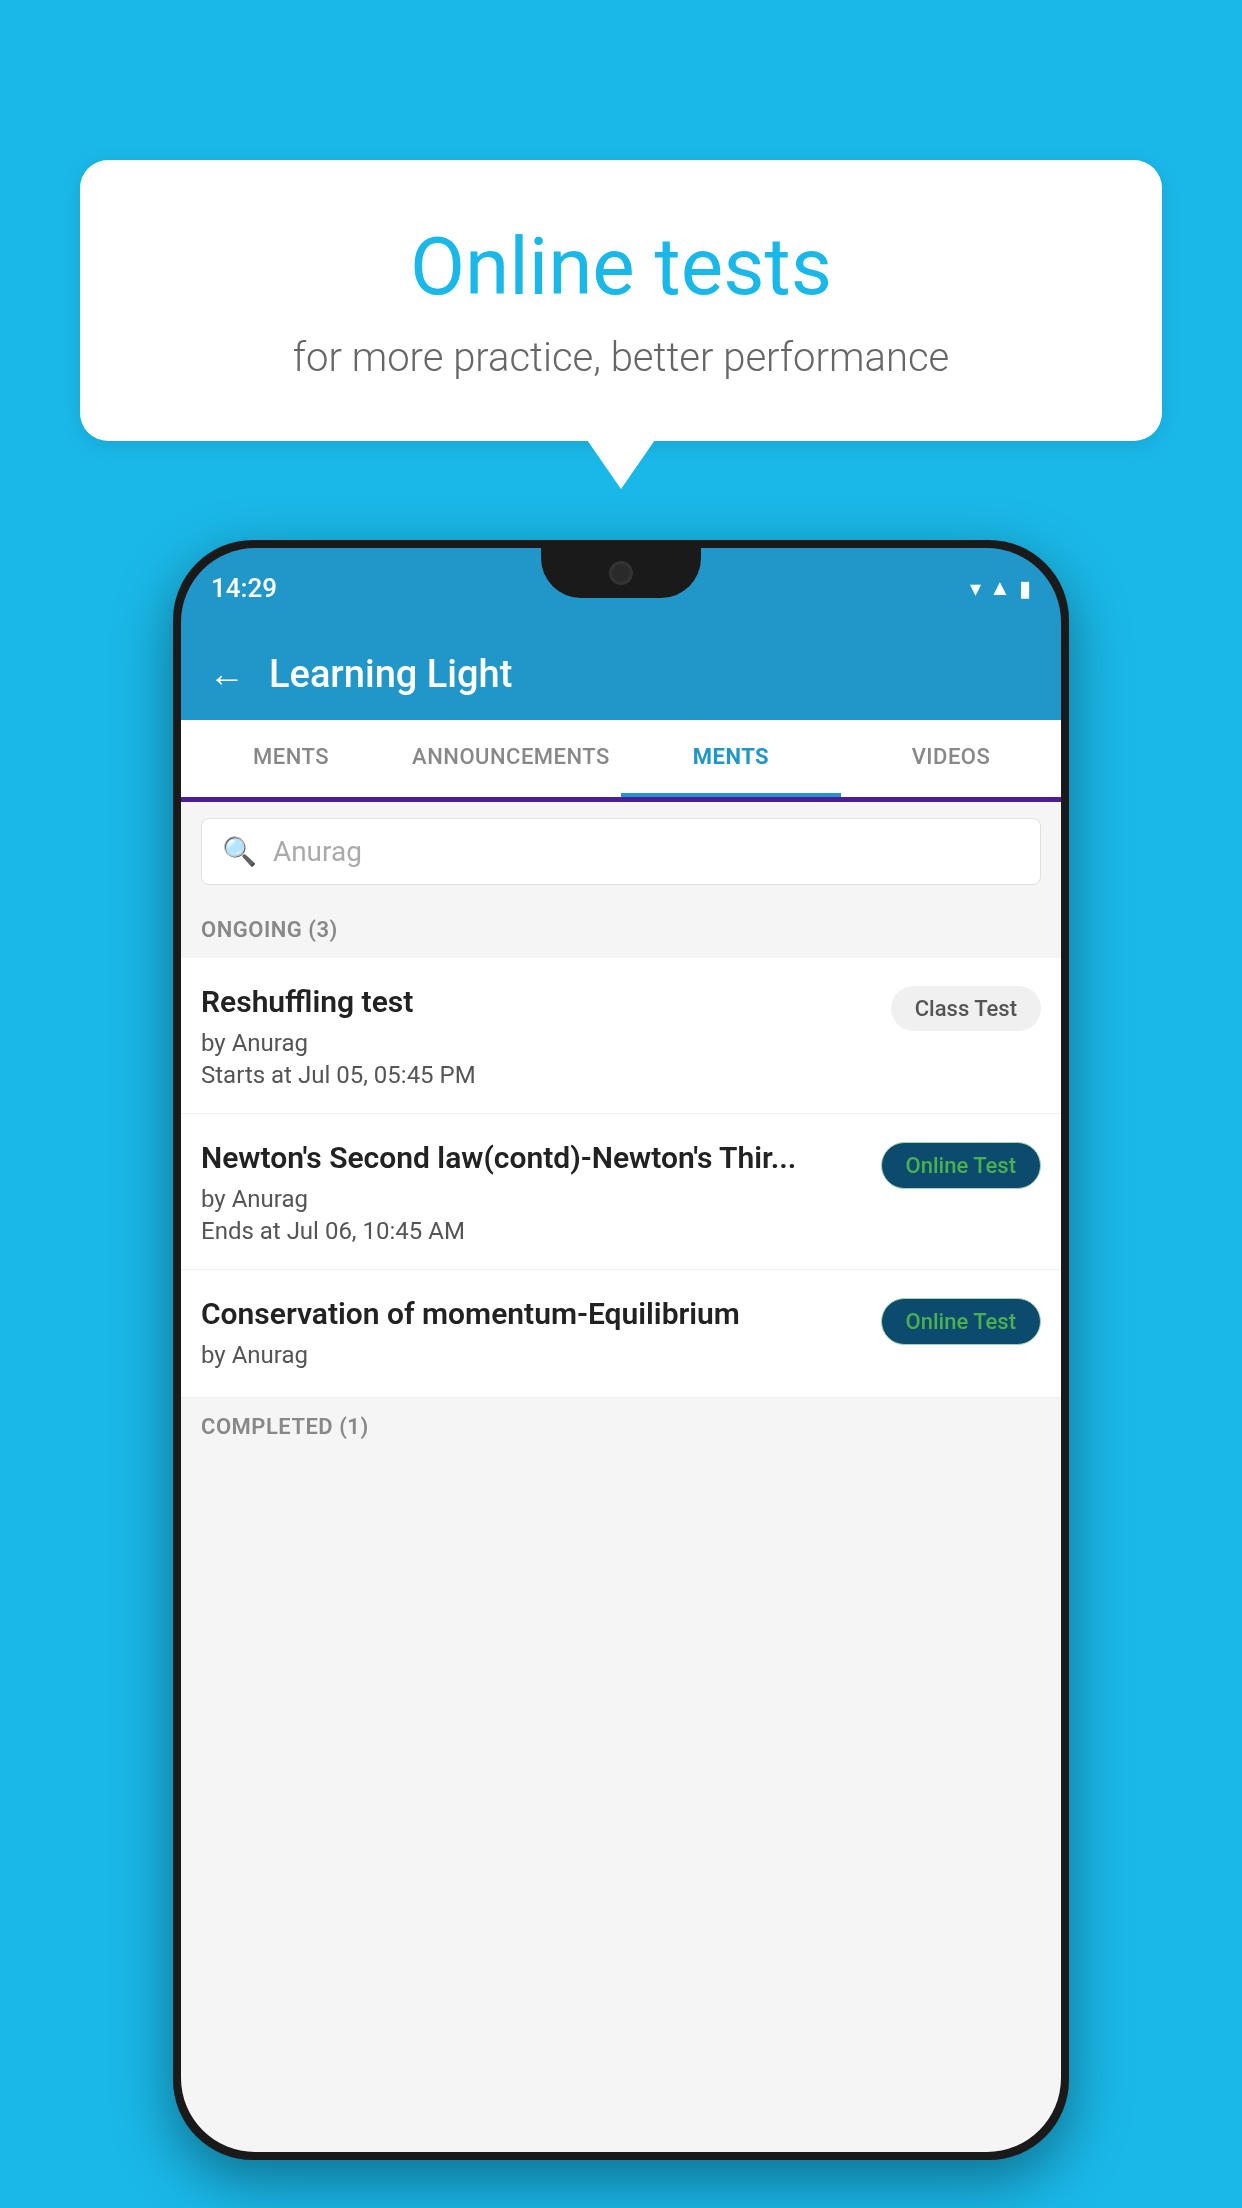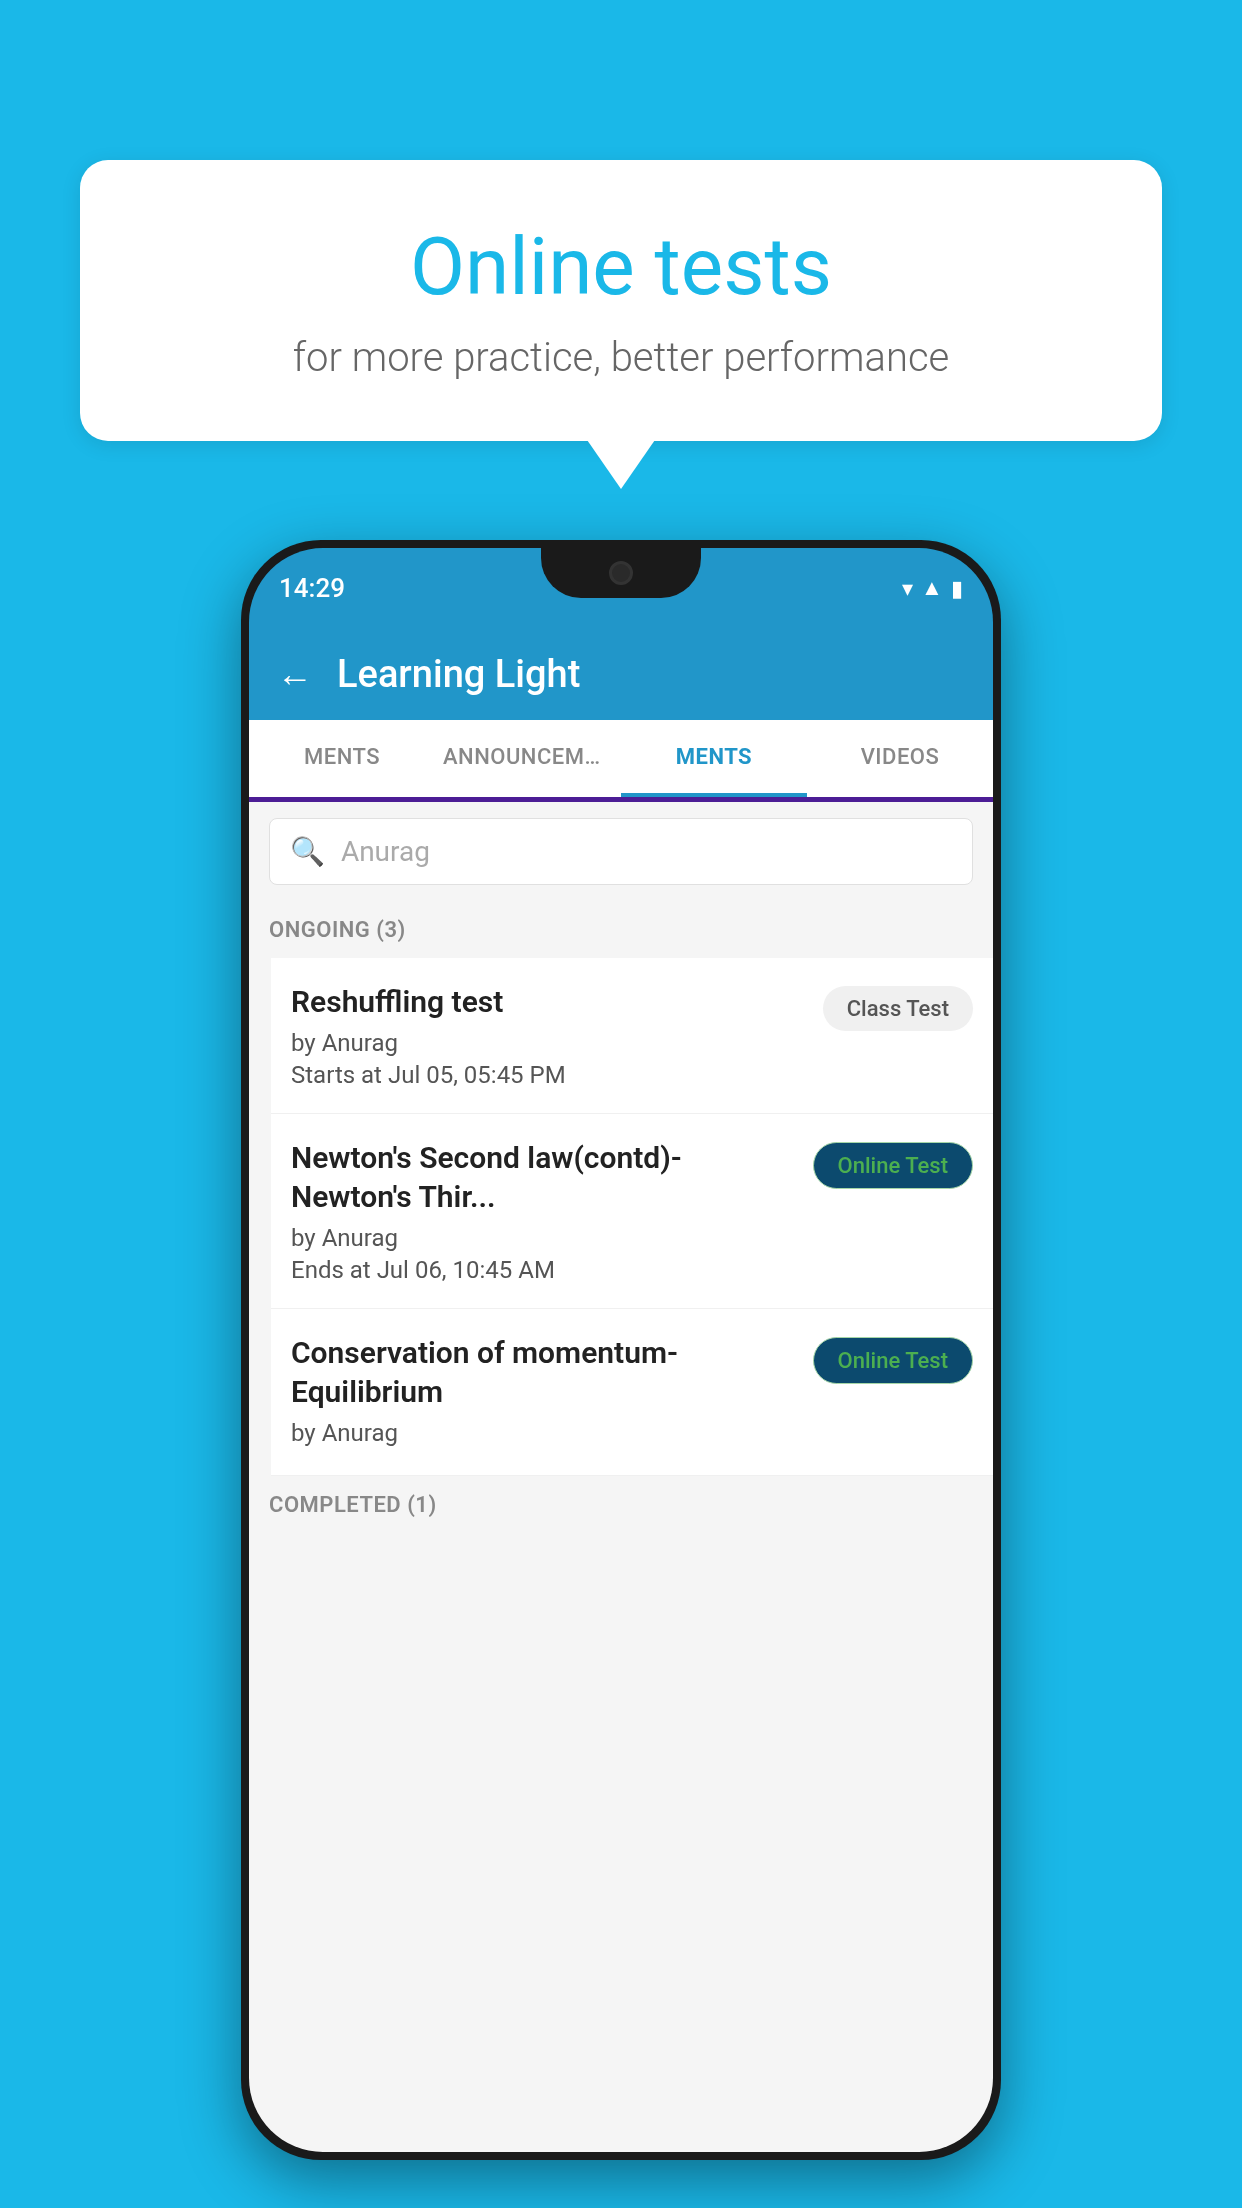--- a/index.html
+++ b/index.html
@@ -73,7 +73,7 @@
     }
 
     .phone {
-      width: 760px;
+      width: 896px;
       height: 1620px;
       background: #1a1a1a;
       border-radius: 80px;

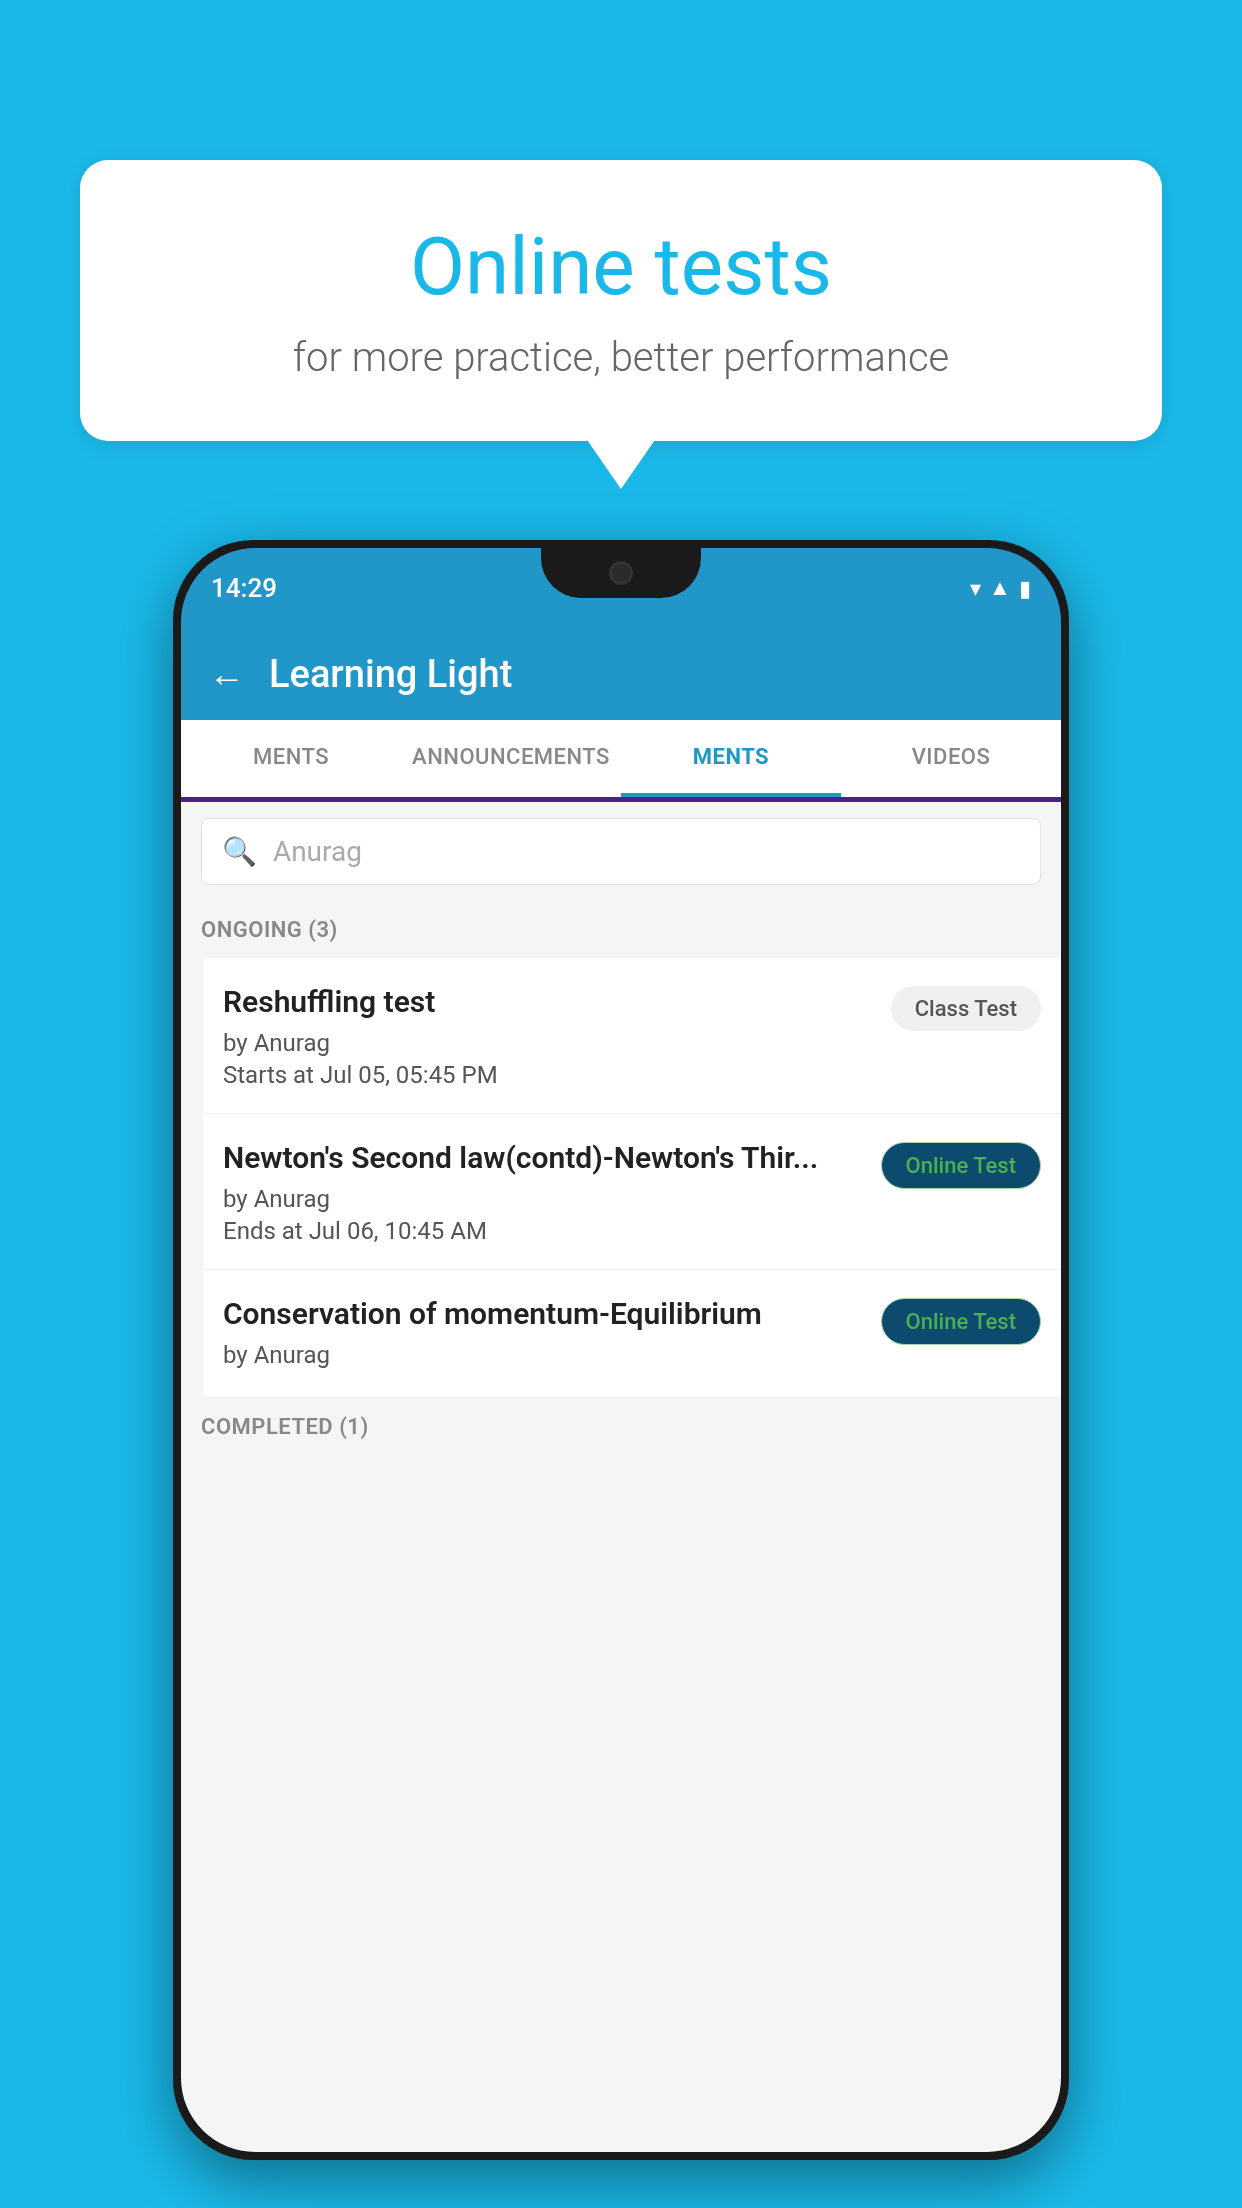--- a/index.html
+++ b/index.html
@@ -239,7 +239,6 @@
     
     .tests-list {
       background: white;
-      margin-left: 22px;
     }
 
     .test-item {

